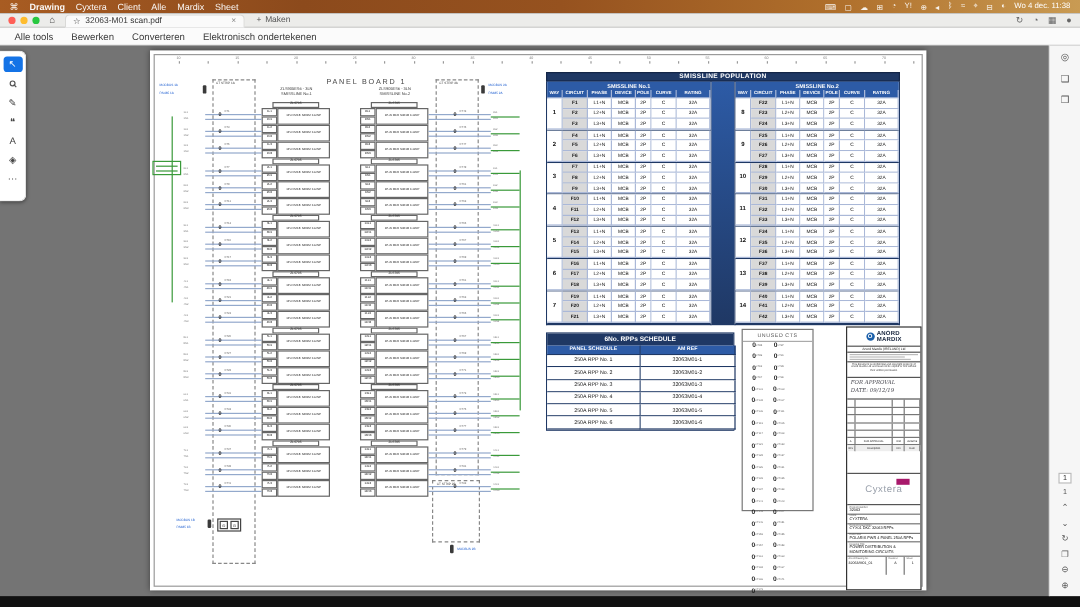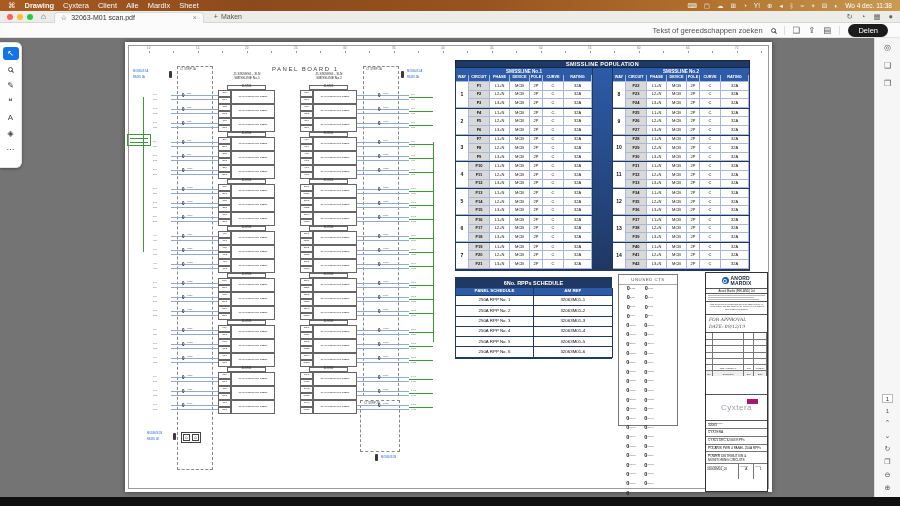--- a/index.html
+++ b/index.html
@@ -163,6 +163,12 @@
 </div>
 
 <div class="toolbar">
+  <span id="toolbar-items" style="display:flex;gap:15px">
+      <span>Alle tools</span>
+      <span>Bewerken</span>
+      <span>Converteren</span>
+      <span>Elektronisch ondertekenen</span>
+    </span>
   <span class="tool-right">
     <span>Tekst of gereedschappen zoeken</span>
     <span class="mag"></span>

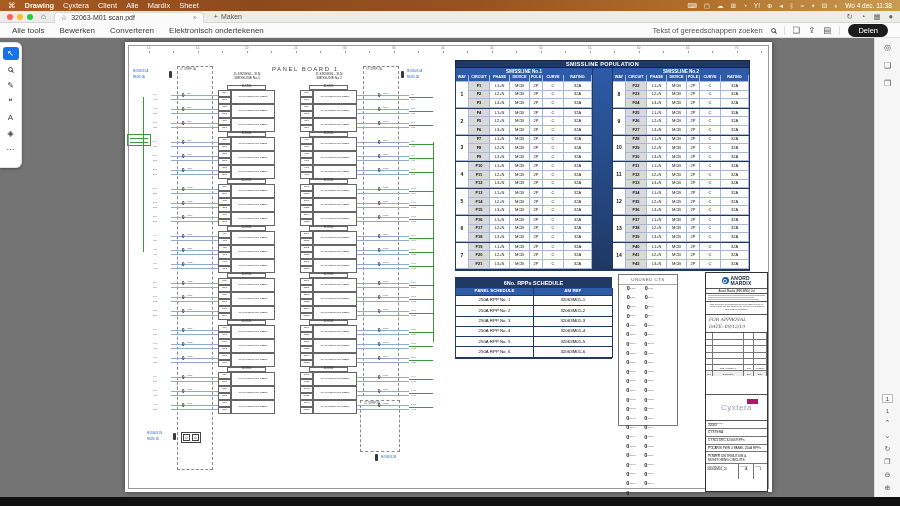--- a/index.html
+++ b/index.html
@@ -169,18 +169,6 @@
       <span>Converteren</span>
       <span>Elektronisch ondertekenen</span>
     </span>
-  <span class="tool-right">
-    <span>Tekst of gereedschappen zoeken</span>
-    <span class="mag"></span>
-    <span class="vdiv"></span>
-    <span id="tool-icons" style="display:flex;gap:8px;font-size:8.5px">
-        <span>❏</span>
-        <span>⇪</span>
-        <span>▤</span>
-      </span>
-    <span class="vdiv"></span>
-    <span class="share-btn">Delen</span>
-  </span>
 </div>
 
 <div class="lrail" id="lrail">

